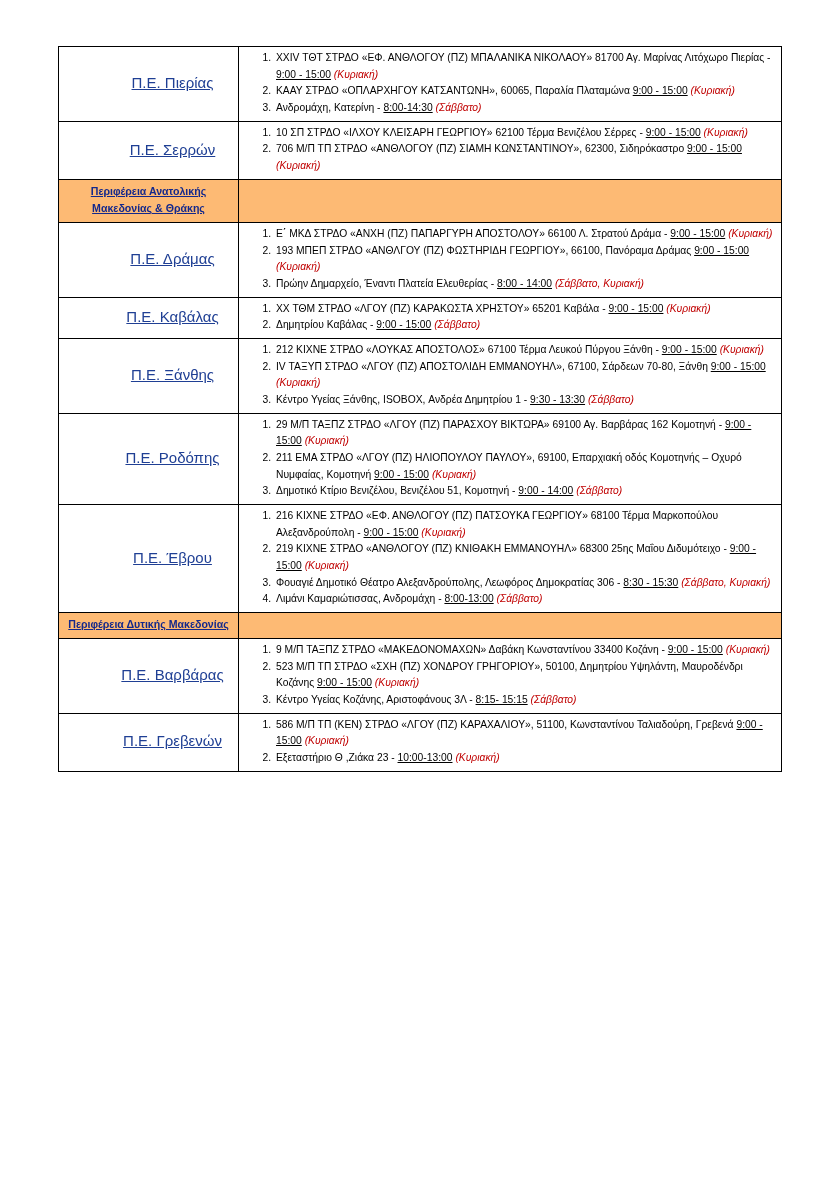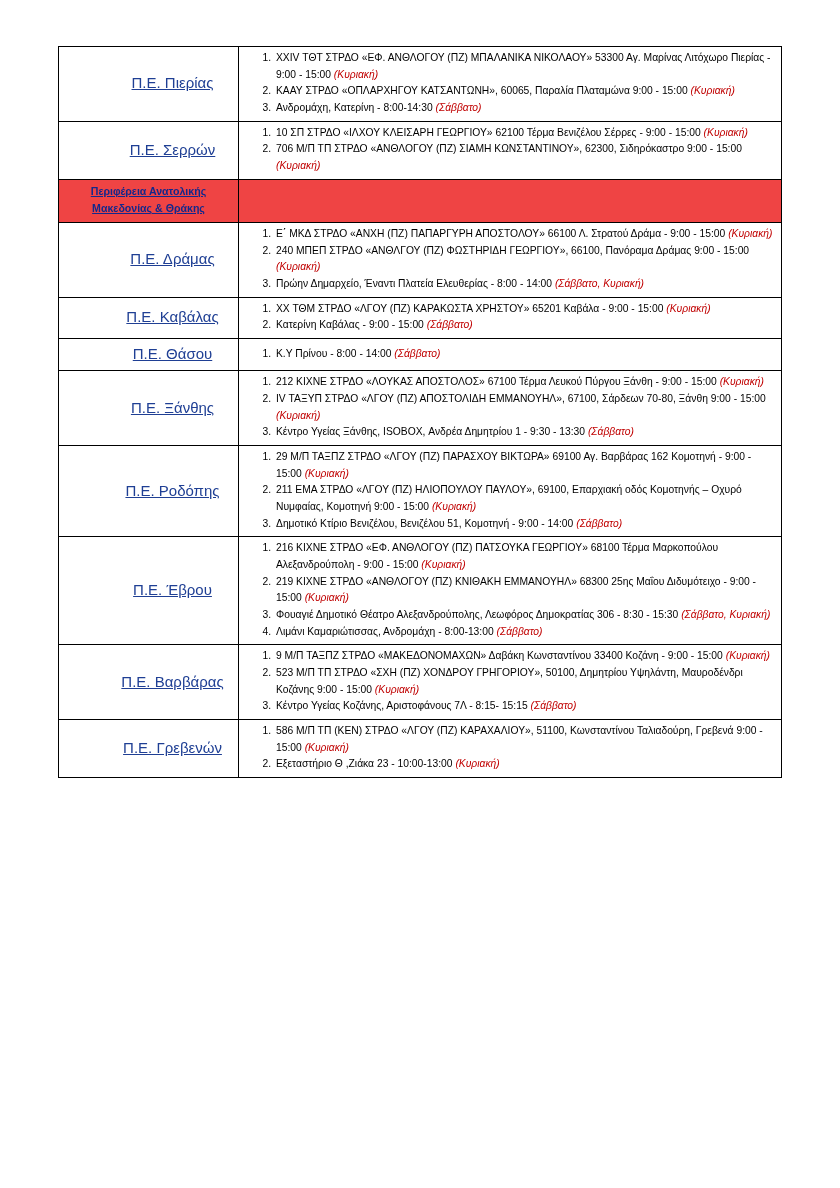--- a/index.html
+++ b/index.html
@@ -95,7 +95,7 @@
           <td class="region-cell"><span class="region-label">Π.Ε. Πιερίας</span></td>
           <td class="items-cell">
             <ol class="items">
-              <li><span class="seg-plain">XXIV ΤΘΤ ΣΤΡΔΟ «ΕΦ. ΑΝΘΛΟΓΟΥ (ΠΖ) ΜΠΑΛΑΝΙΚΑ ΝΙΚΟΛΑΟΥ» 53300 Αγ. Μαρίνας Λιτόχωρο Πιερίας - </span><span class="seg-time">9:00 - 15:00</span><span class="seg-plain"> </span><span class="seg-day">(Κυριακή)</span></li>
+              <li><span class="seg-plain">XXIV ΤΘΤ ΣΤΡΔΟ «ΕΦ. ΑΝΘΛΟΓΟΥ (ΠΖ) ΜΠΑΛΑΝΙΚΑ ΝΙΚΟΛΑΟΥ» 81700 Αγ. Μαρίνας Λιτόχωρο Πιερίας - </span><span class="seg-time">9:00 - 15:00</span><span class="seg-plain"> </span><span class="seg-day">(Κυριακή)</span></li>
               <li><span class="seg-plain">ΚΑΑΥ ΣΤΡΔΟ «ΟΠΛΑΡΧΗΓΟΥ ΚΑΤΣΑΝΤΩΝΗ», 60065, Παραλία Πλαταμώνα </span><span class="seg-time">9:00 - 15:00</span><span class="seg-plain"> </span><span class="seg-day">(Κυριακή)</span></li>
               <li><span class="seg-plain">Ανδρομάχη, Κατερίνη - </span><span class="seg-time">8:00-14:30</span><span class="seg-plain"> </span><span class="seg-day">(Σάββατο)</span></li>
             </ol>

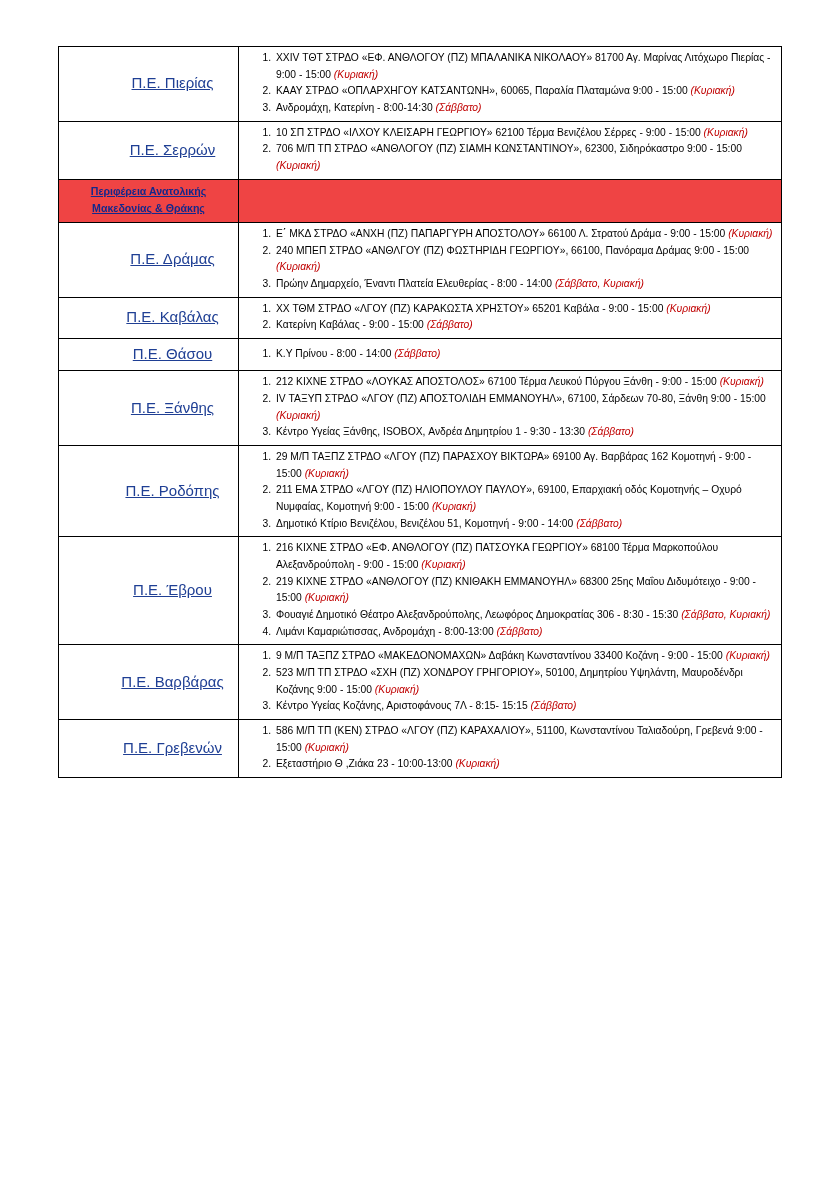--- a/index.html
+++ b/index.html
@@ -77,6 +77,7 @@
   .seg-plain { color: #000000; }
   .seg-time {
     color: #000000;
+    text-decoration: underline;
   }
   .seg-day { color: #c00000; font-style: italic; }
   .empty-cell { }

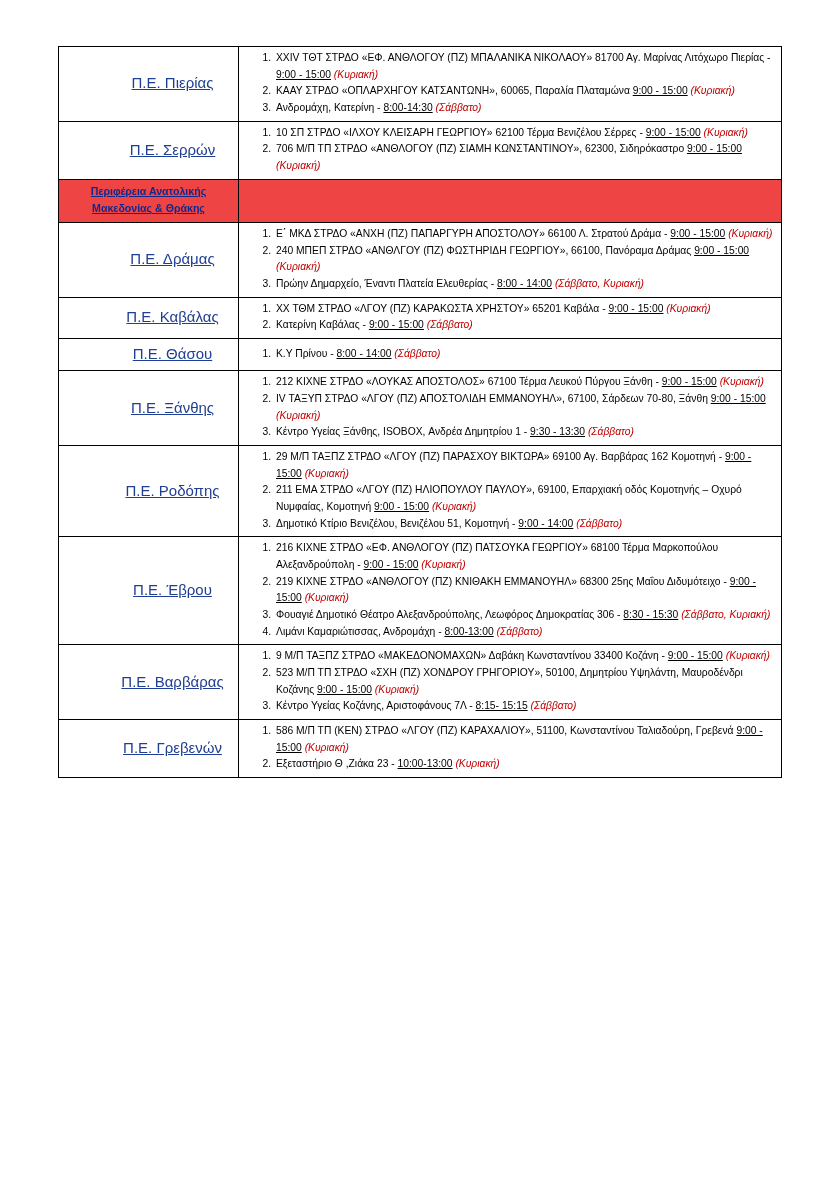--- a/index.html
+++ b/index.html
@@ -47,7 +47,7 @@
     padding-left: 48px;
   }
   .section-row td {
-    background: #ef4444;
+    background: #fdba74;
     padding-top: 4px;
     padding-bottom: 4px;
   }

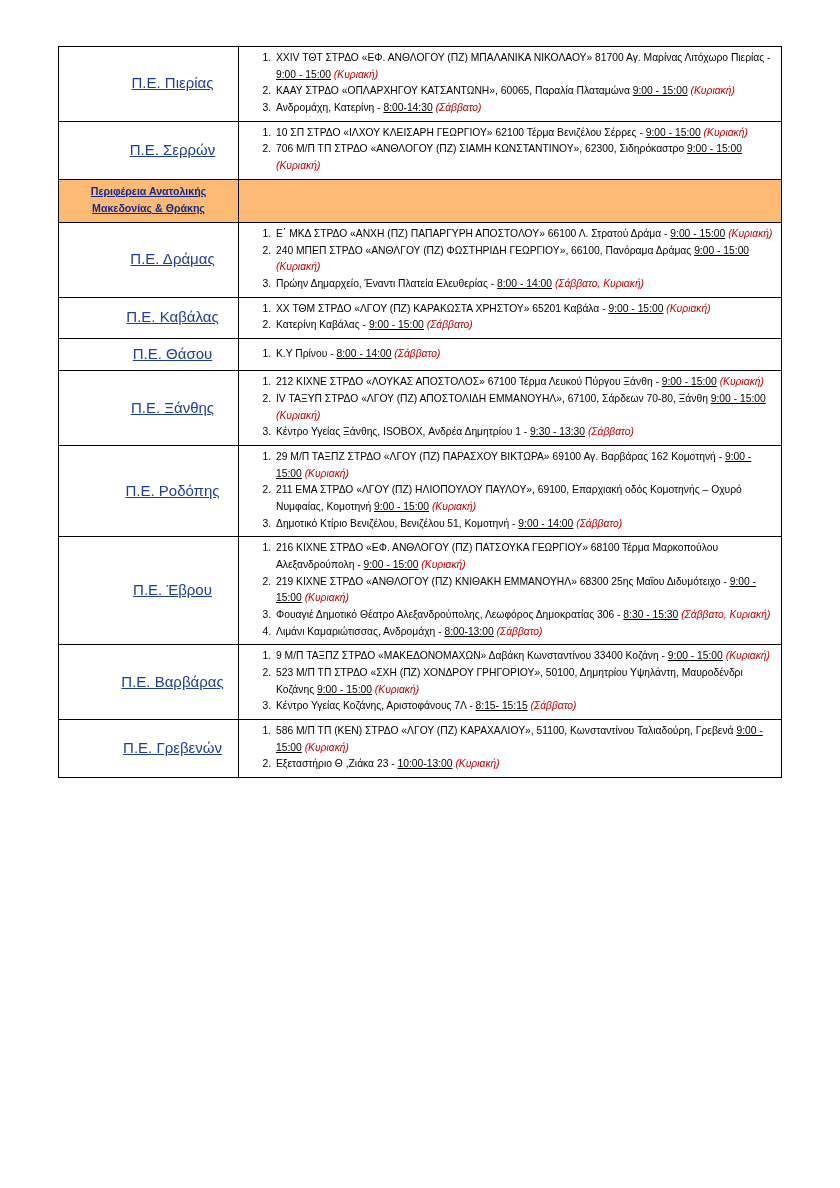--- a/index.html
+++ b/index.html
@@ -120,7 +120,7 @@
           <td class="items-cell">
             <ol class="items">
               <li><span class="seg-plain">Ε΄ ΜΚΔ ΣΤΡΔΟ «ΑΝΧΗ (ΠΖ) ΠΑΠΑΡΓΥΡΗ ΑΠΟΣΤΟΛΟΥ» 66100 Λ. Στρατού Δράμα - </span><span class="seg-time">9:00 - 15:00</span><span class="seg-plain"> </span><span class="seg-day">(Κυριακή)</span></li>
-              <li><span class="seg-plain">240 ΜΠΕΠ ΣΤΡΔΟ «ΑΝΘΛΓΟΥ (ΠΖ) ΦΩΣΤΗΡΙΔΗ ΓΕΩΡΓΙΟΥ», 66100, Πανόραμα Δράμας </span><span class="seg-time">9:00 - 15:00</span><span class="seg-plain"> </span><span class="seg-day">(Κυριακή)</span></li>
+              <li><span class="seg-plain">193 ΜΠΕΠ ΣΤΡΔΟ «ΑΝΘΛΓΟΥ (ΠΖ) ΦΩΣΤΗΡΙΔΗ ΓΕΩΡΓΙΟΥ», 66100, Πανόραμα Δράμας </span><span class="seg-time">9:00 - 15:00</span><span class="seg-plain"> </span><span class="seg-day">(Κυριακή)</span></li>
               <li><span class="seg-plain">Πρώην Δημαρχείο, Έναντι Πλατεία Ελευθερίας - </span><span class="seg-time">8:00 - 14:00</span><span class="seg-plain"> </span><span class="seg-day">(Σάββατο, Κυριακή)</span></li>
             </ol>
           </td>

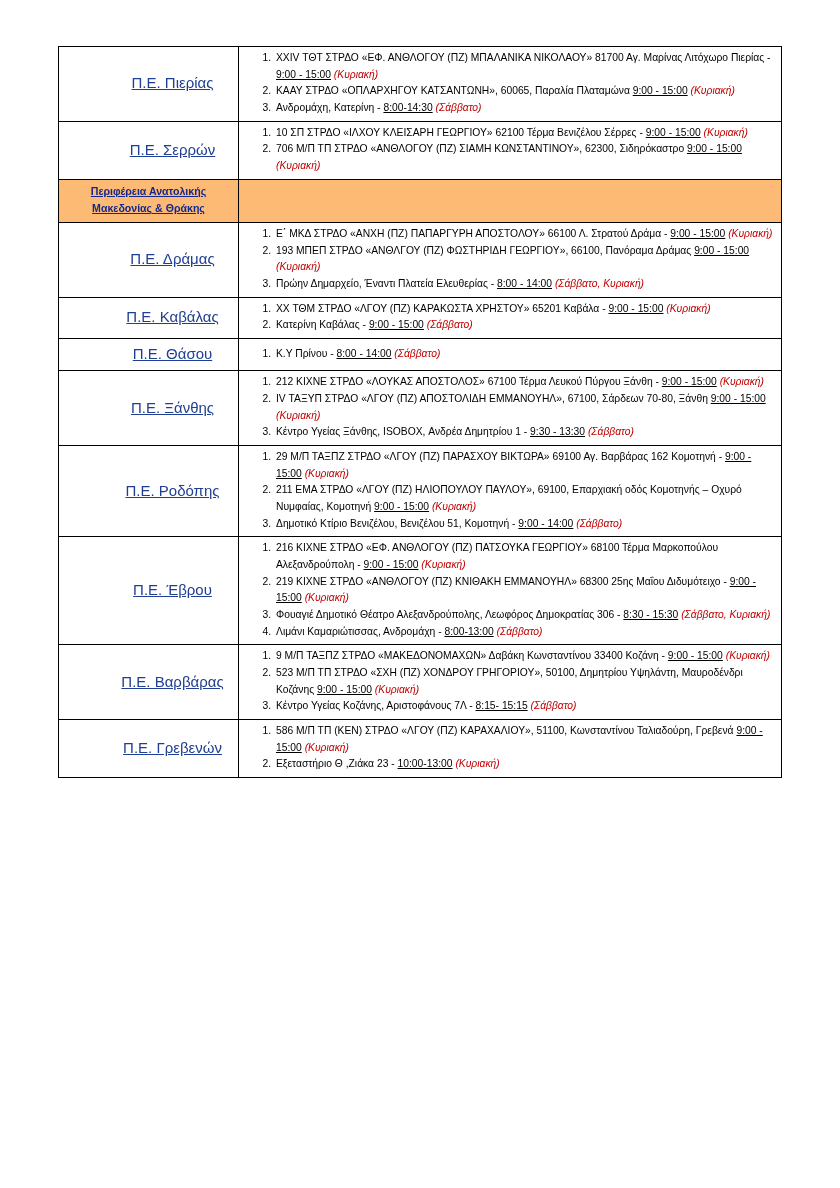--- a/index.html
+++ b/index.html
@@ -130,7 +130,7 @@
           <td class="items-cell">
             <ol class="items">
               <li><span class="seg-plain">ΧΧ ΤΘΜ ΣΤΡΔΟ «ΛΓΟΥ (ΠΖ) ΚΑΡΑΚΩΣΤΑ ΧΡΗΣΤΟΥ» 65201 Καβάλα - </span><span class="seg-time">9:00 - 15:00</span><span class="seg-plain"> </span><span class="seg-day">(Κυριακή)</span></li>
-              <li><span class="seg-plain">Κατερίνη Καβάλας - </span><span class="seg-time">9:00 - 15:00</span><span class="seg-plain"> </span><span class="seg-day">(Σάββατο)</span></li>
+              <li><span class="seg-plain">Δημητρίου Καβάλας - </span><span class="seg-time">9:00 - 15:00</span><span class="seg-plain"> </span><span class="seg-day">(Σάββατο)</span></li>
             </ol>
           </td>
         </tr>

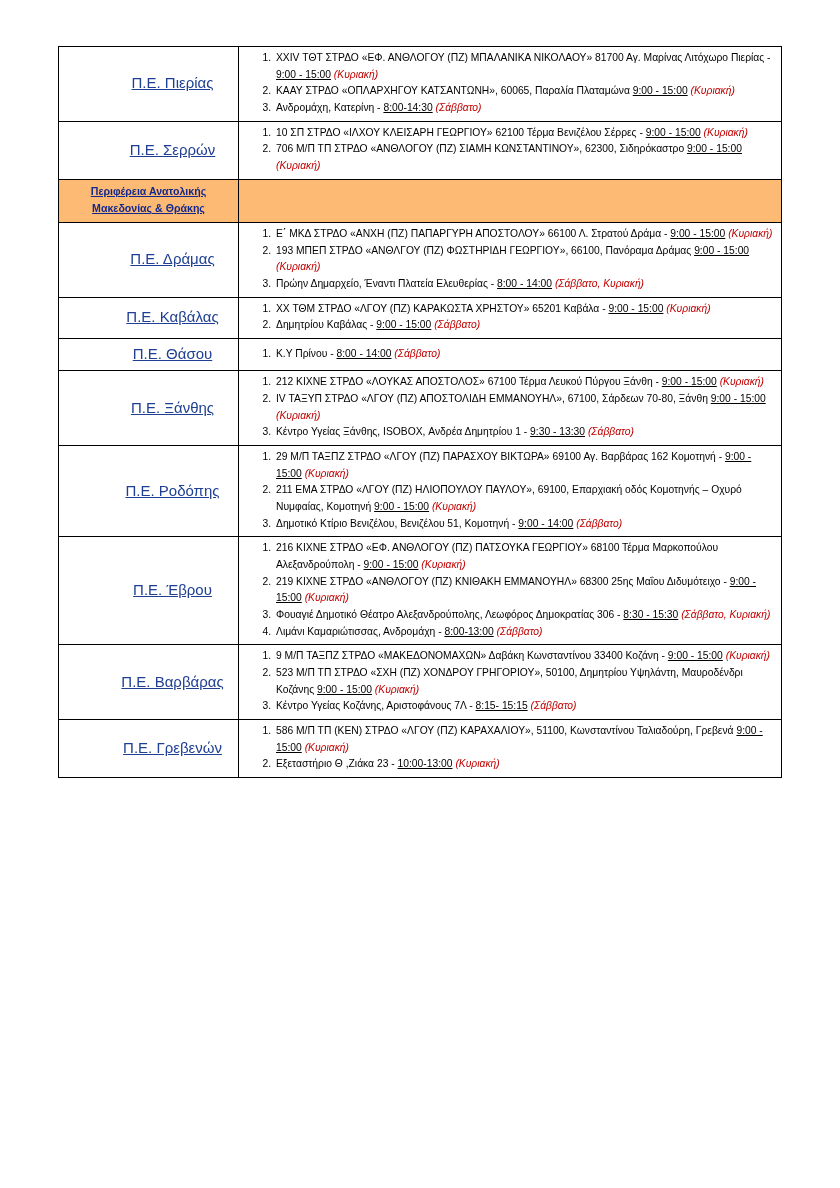--- a/index.html
+++ b/index.html
@@ -135,14 +135,6 @@
           </td>
         </tr>
         <tr>
-          <td class="region-cell"><span class="region-label">Π.Ε. Θάσου</span></td>
-          <td class="items-cell">
-            <ol class="items">
-              <li><span class="seg-plain">Κ.Υ Πρίνου - </span><span class="seg-time">8:00 - 14:00</span><span class="seg-plain"> </span><span class="seg-day">(Σάββατο)</span></li>
-            </ol>
-          </td>
-        </tr>
-        <tr>
           <td class="region-cell"><span class="region-label">Π.Ε. Ξάνθης</span></td>
           <td class="items-cell">
             <ol class="items">

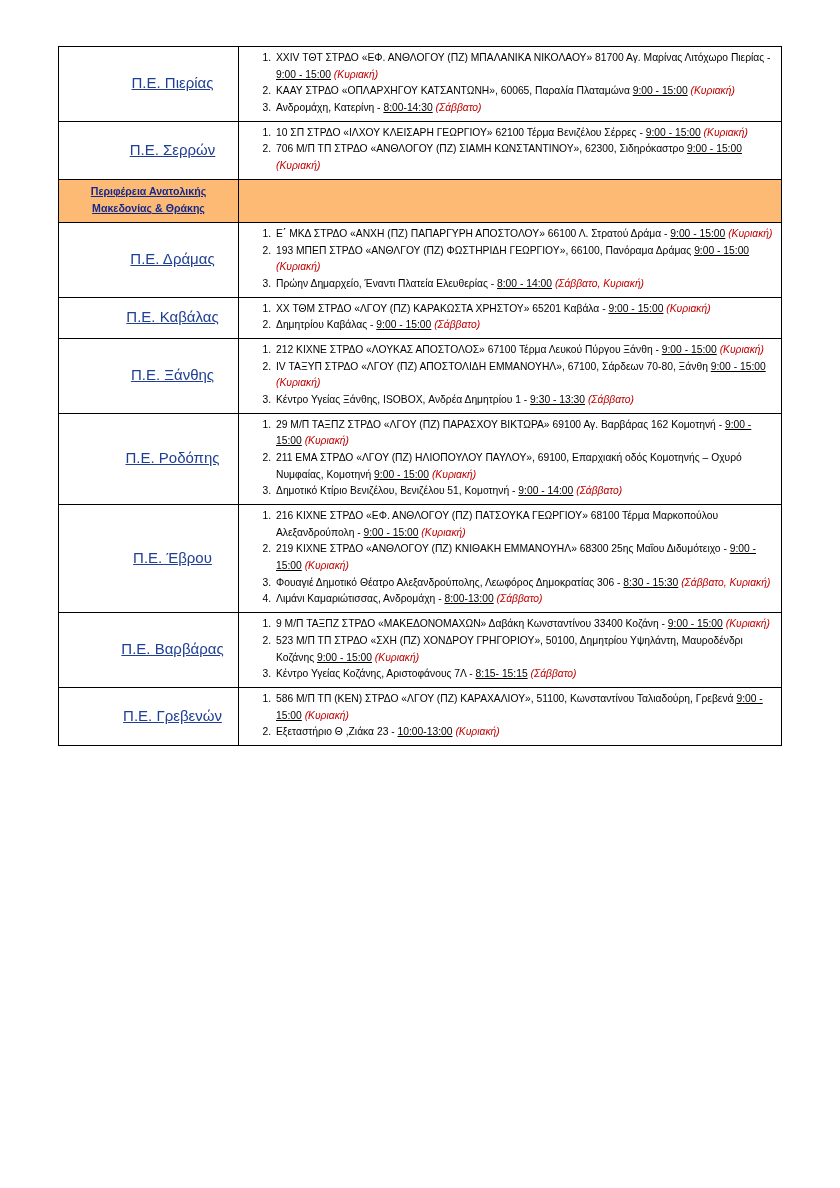--- a/index.html
+++ b/index.html
@@ -165,6 +165,10 @@
             </ol>
           </td>
         </tr>
+        <tr class="section-row">
+          <td class="region-cell"><span class="section-title">Περιφέρεια Δυτικής Μακεδονίας</span></td>
+          <td class="empty-cell">&nbsp;</td>
+        </tr>
         <tr>
           <td class="region-cell"><span class="region-label">Π.Ε. Βαρβάρας</span></td>
           <td class="items-cell">

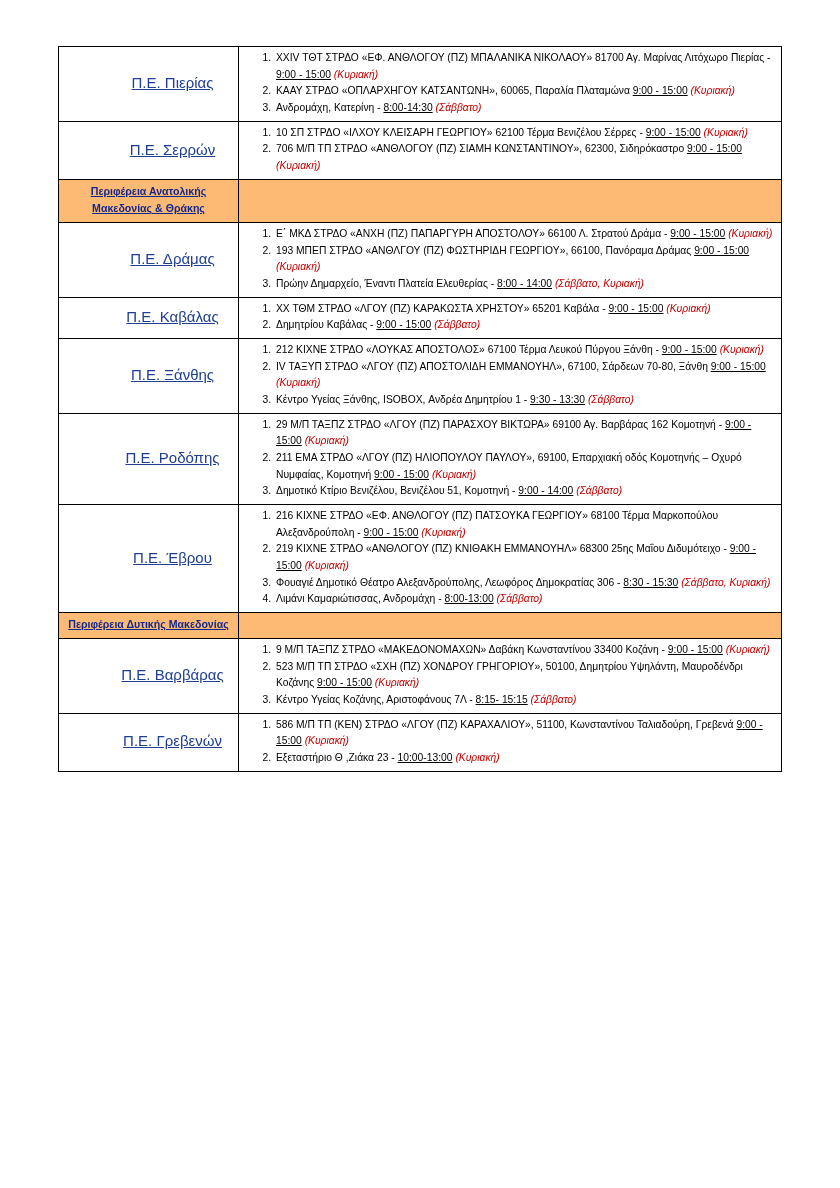--- a/index.html
+++ b/index.html
@@ -175,7 +175,7 @@
             <ol class="items">
               <li><span class="seg-plain">9 Μ/Π ΤΑΞΠΖ ΣΤΡΔΟ «ΜΑΚΕΔΟΝΟΜΑΧΩΝ» Δαβάκη Κωνσταντίνου 33400 Κοζάνη - </span><span class="seg-time">9:00 - 15:00</span><span class="seg-plain"> </span><span class="seg-day">(Κυριακή)</span></li>
               <li><span class="seg-plain">523 Μ/Π ΤΠ ΣΤΡΔΟ «ΣΧΗ (ΠΖ) ΧΟΝΔΡΟΥ ΓΡΗΓΟΡΙΟΥ», 50100, Δημητρίου Υψηλάντη, Μαυροδένδρι Κοζάνης </span><span class="seg-time">9:00 - 15:00</span><span class="seg-plain"> </span><span class="seg-day">(Κυριακή)</span></li>
-              <li><span class="seg-plain">Κέντρο Υγείας Κοζάνης, Αριστοφάνους 7</span><span class="seg-plain">Λ</span><span class="seg-plain"> - </span><span class="seg-time">8:15- 15:15</span><span class="seg-plain"> </span><span class="seg-day">(Σάββατο)</span></li>
+              <li><span class="seg-plain">Κέντρο Υγείας Κοζάνης, Αριστοφάνους 3</span><span class="seg-plain">Λ</span><span class="seg-plain"> - </span><span class="seg-time">8:15- 15:15</span><span class="seg-plain"> </span><span class="seg-day">(Σάββατο)</span></li>
             </ol>
           </td>
         </tr>

